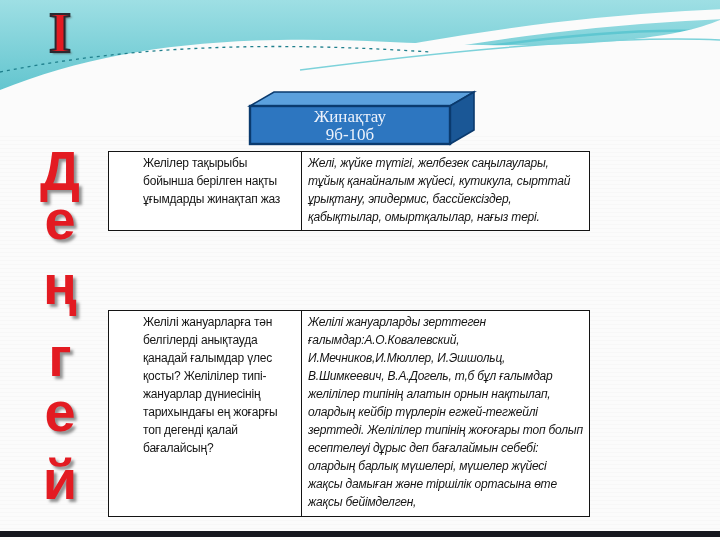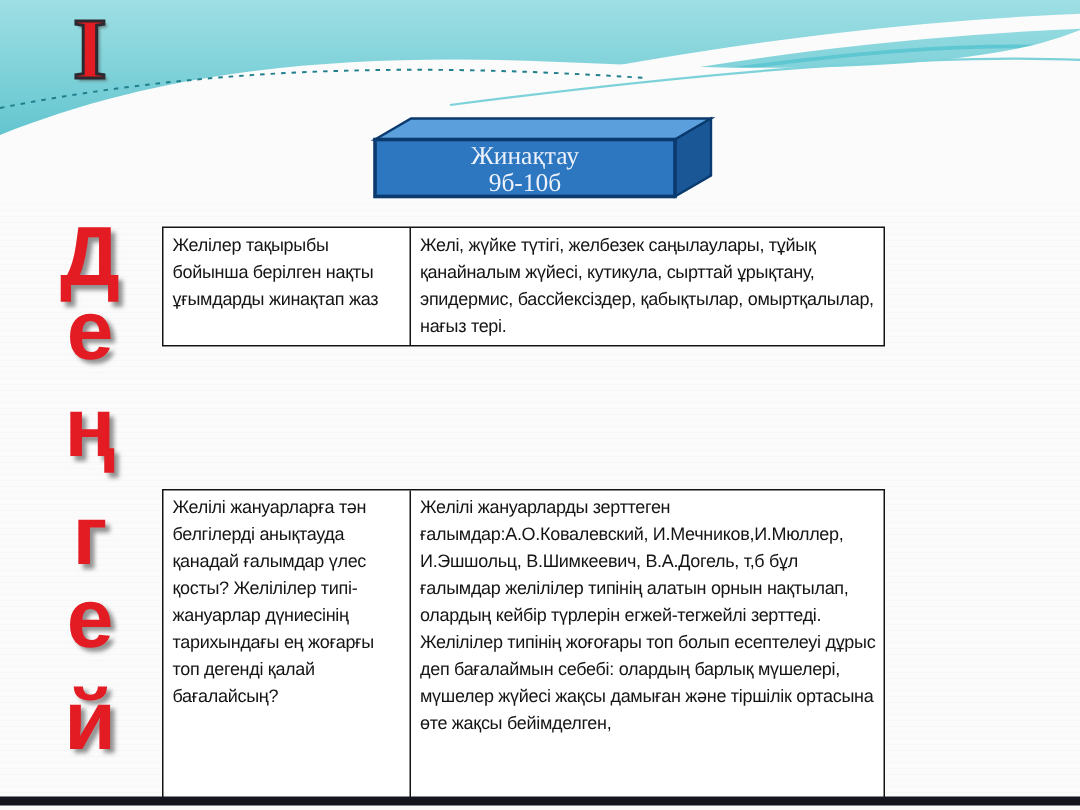--- a/index.html
+++ b/index.html
@@ -25,7 +25,7 @@
   .pos-l1{top:143px}.pos-l2{top:192px}.pos-l3{top:257px}
   .pos-l4{top:329px}.pos-l5{top:384px}.pos-l6{top:452px}
   .cube{position:absolute;width:230px;height:58px;}
-  .cube-1{left:247px;top:76px;}
+  .cube-1{left:247px;top:89px;}
   .cube-2{left:249px;top:248px;}
   .cube text{
     font-family:"Liberation Serif",serif;font-size:17px;fill:#edf2fb;

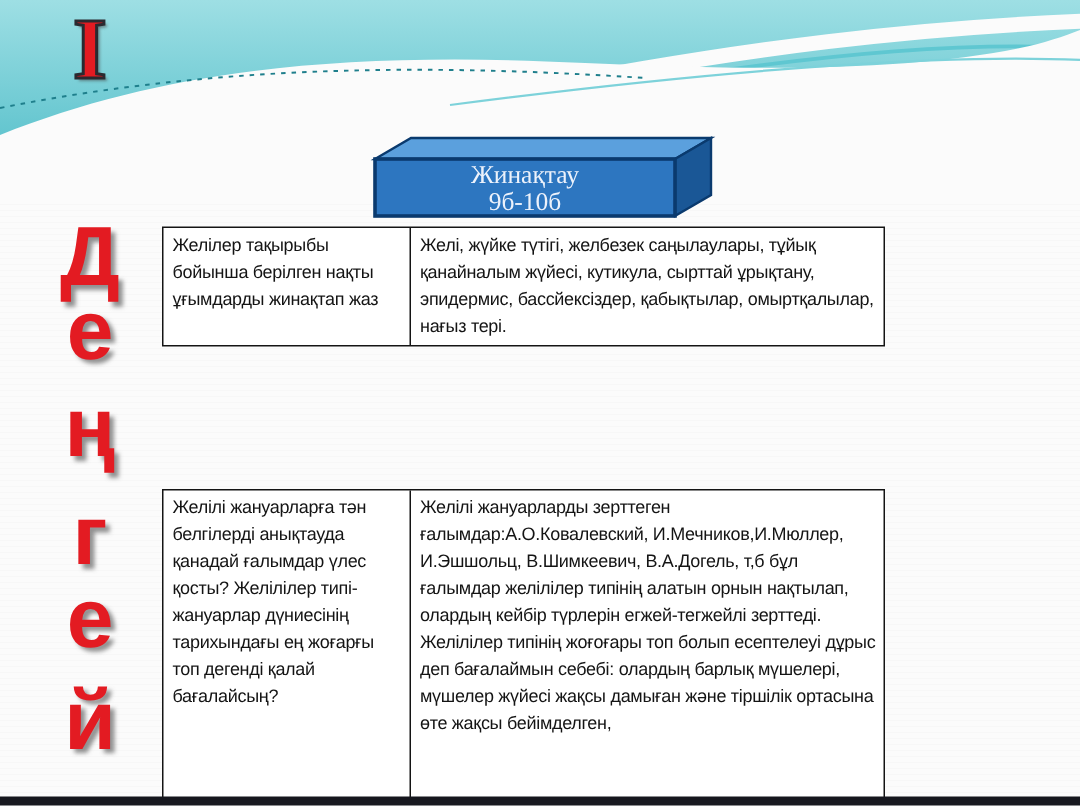--- a/index.html
+++ b/index.html
@@ -35,6 +35,7 @@
     grid-template-columns:164px 1fr;
     background:#ffffff;border:1.6px solid #141414;
     box-sizing:border-box;
+    padding-left:28px;
   }
   .tbl-1{top:151px;height:80px;}
   .tbl-2{top:326px;height:207px;}

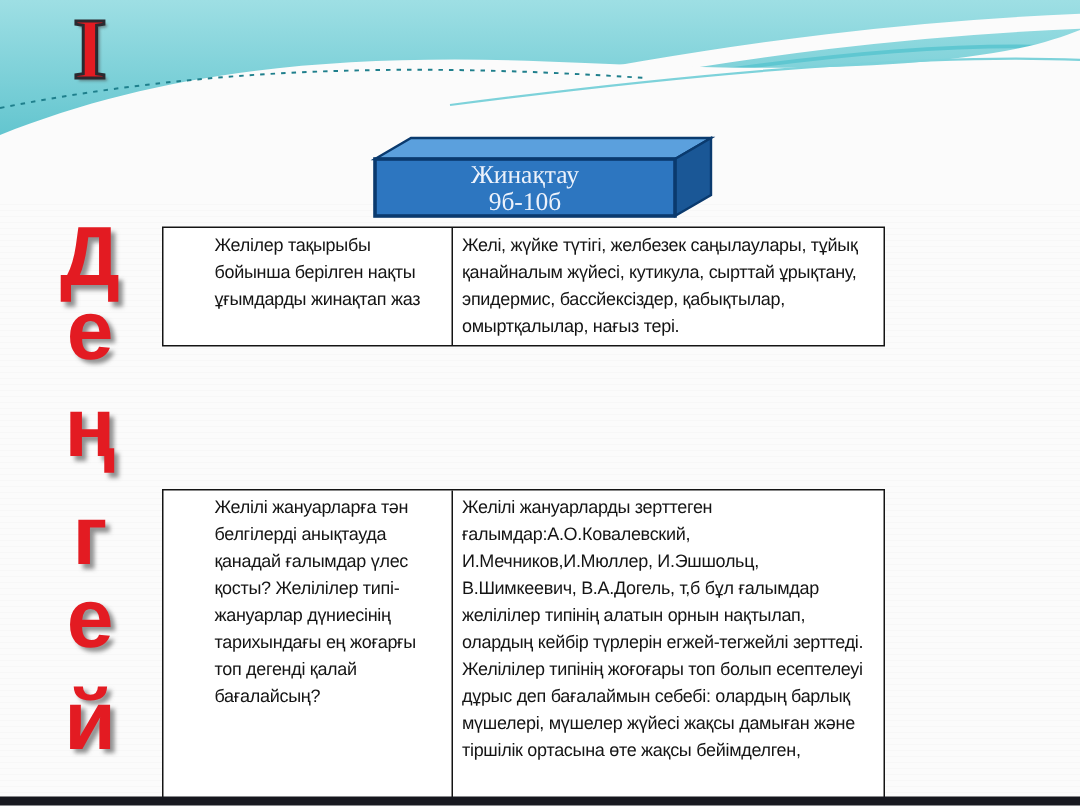--- a/index.html
+++ b/index.html
@@ -43,7 +43,7 @@
     padding:2px 5px 2px 6px;font-size:12px;line-height:18px;color:#141414;
     letter-spacing:-0.2px;overflow:hidden;
   }
-  .cell-right{border-left:1.6px solid #141414;}
+  .cell-right{border-left:1.6px solid #141414;font-style:italic;}
   .bottom-bar{
     position:absolute;left:0;top:531px;width:720px;height:6px;background:#15161d;
   }

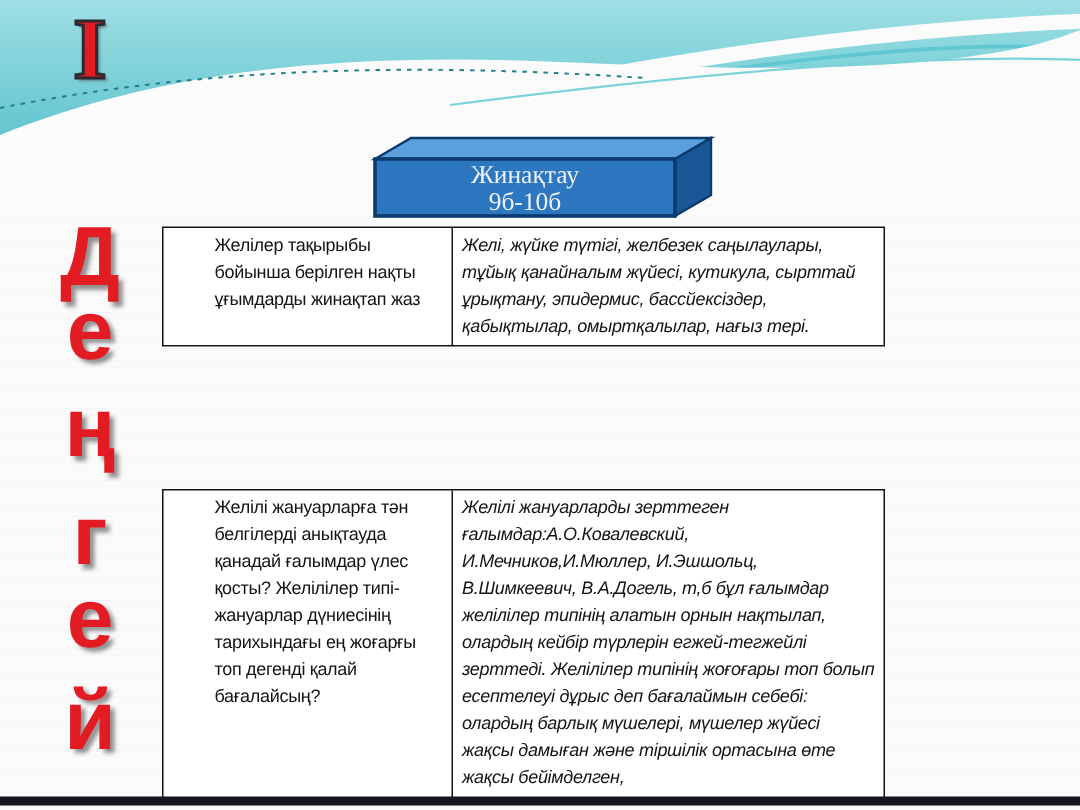--- a/index.html
+++ b/index.html
@@ -38,7 +38,7 @@
     padding-left:28px;
   }
   .tbl-1{top:151px;height:80px;}
-  .tbl-2{top:326px;height:207px;}
+  .tbl-2{top:310px;height:207px;}
   .cell{
     padding:2px 5px 2px 6px;font-size:12px;line-height:18px;color:#141414;
     letter-spacing:-0.2px;overflow:hidden;

